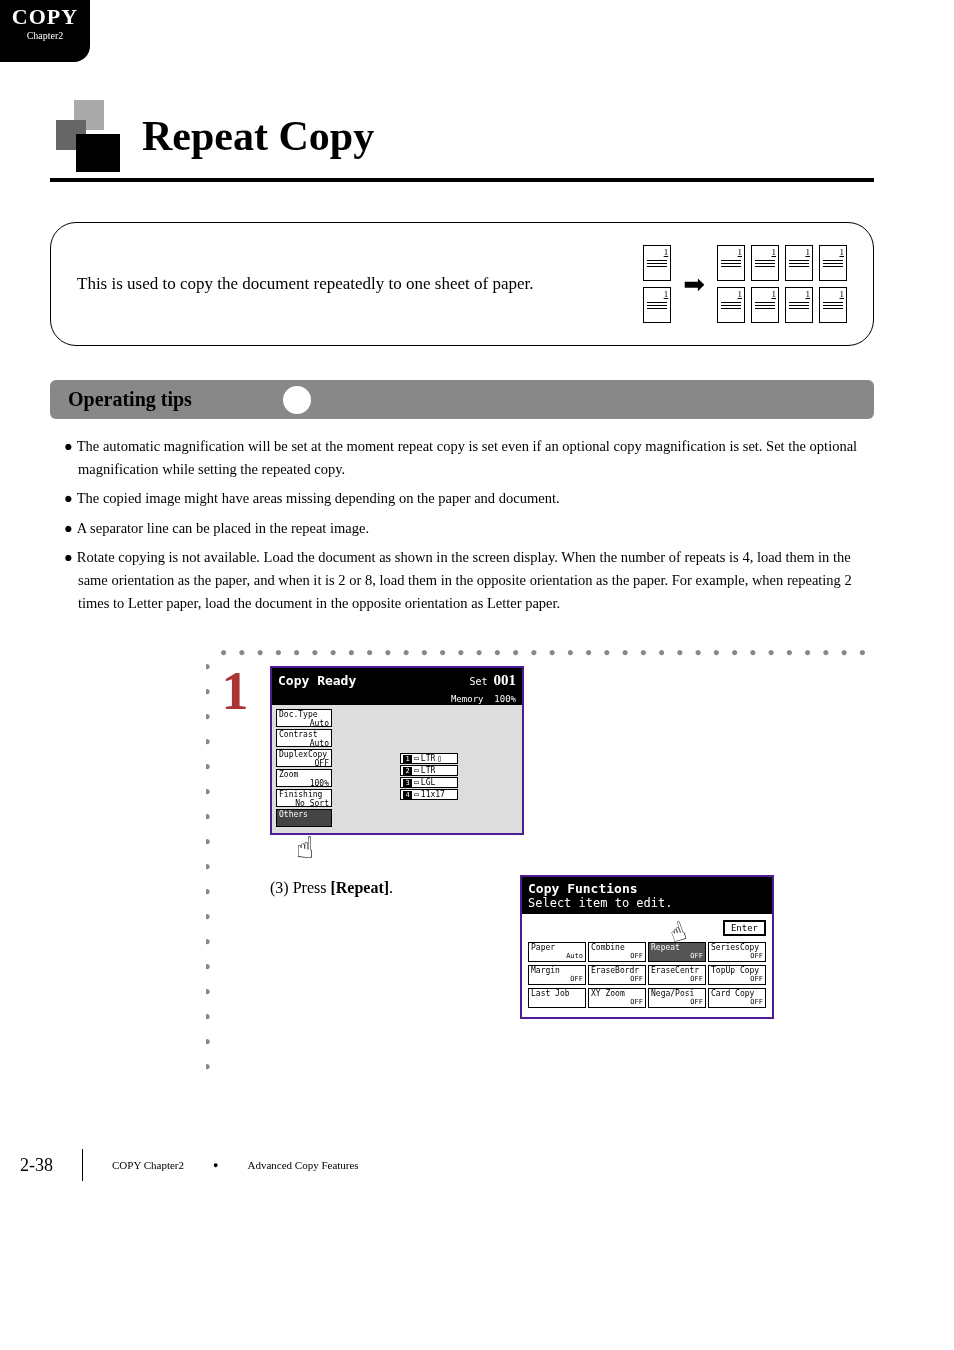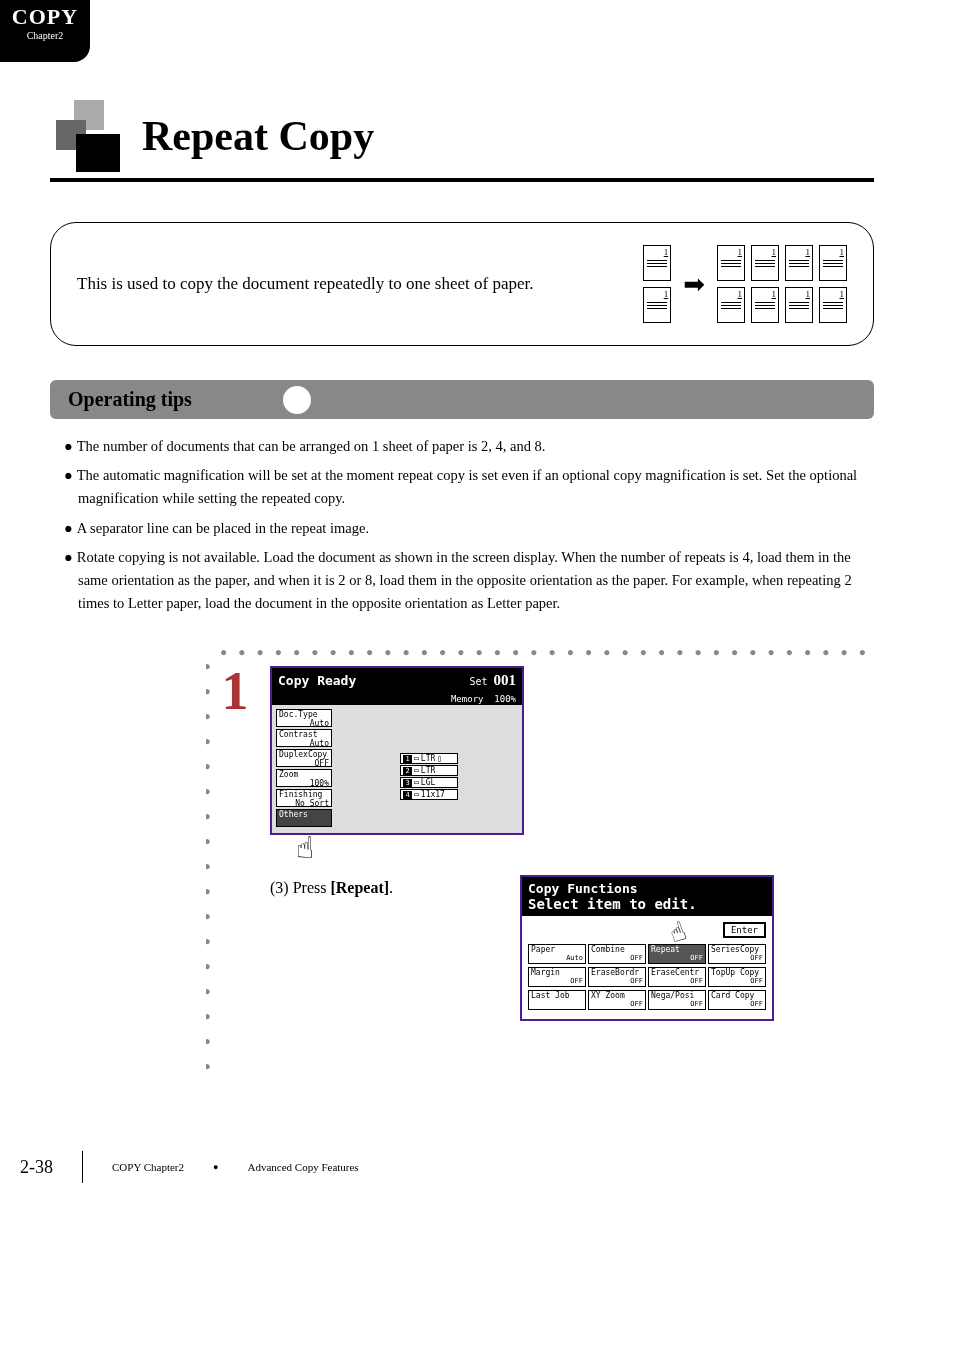--- a/index.html
+++ b/index.html
@@ -487,7 +487,6 @@
   </div>
 
   <div class="tips-list">
-    <p>The number of documents that can be arranged on 1 sheet of paper is 2, 4, and 8.</p>
     <p>The automatic magnification will be set at the moment repeat copy is set even if an optional copy magnification is set. Set the optional magnification while setting the repeated copy.</p>
     <p>A separator line can be placed in the repeat image.</p>
     <p><span>Rotate copying is not available. Load the document as shown in the screen display. When the number of repeats is 4, load them in the same orientation as the paper, and when it is 2 or 8, load them in the opposite orientation as the paper. For example, when repeating 2 times to Letter paper, load the document in the opposite orientation as Letter     paper.</span></p>

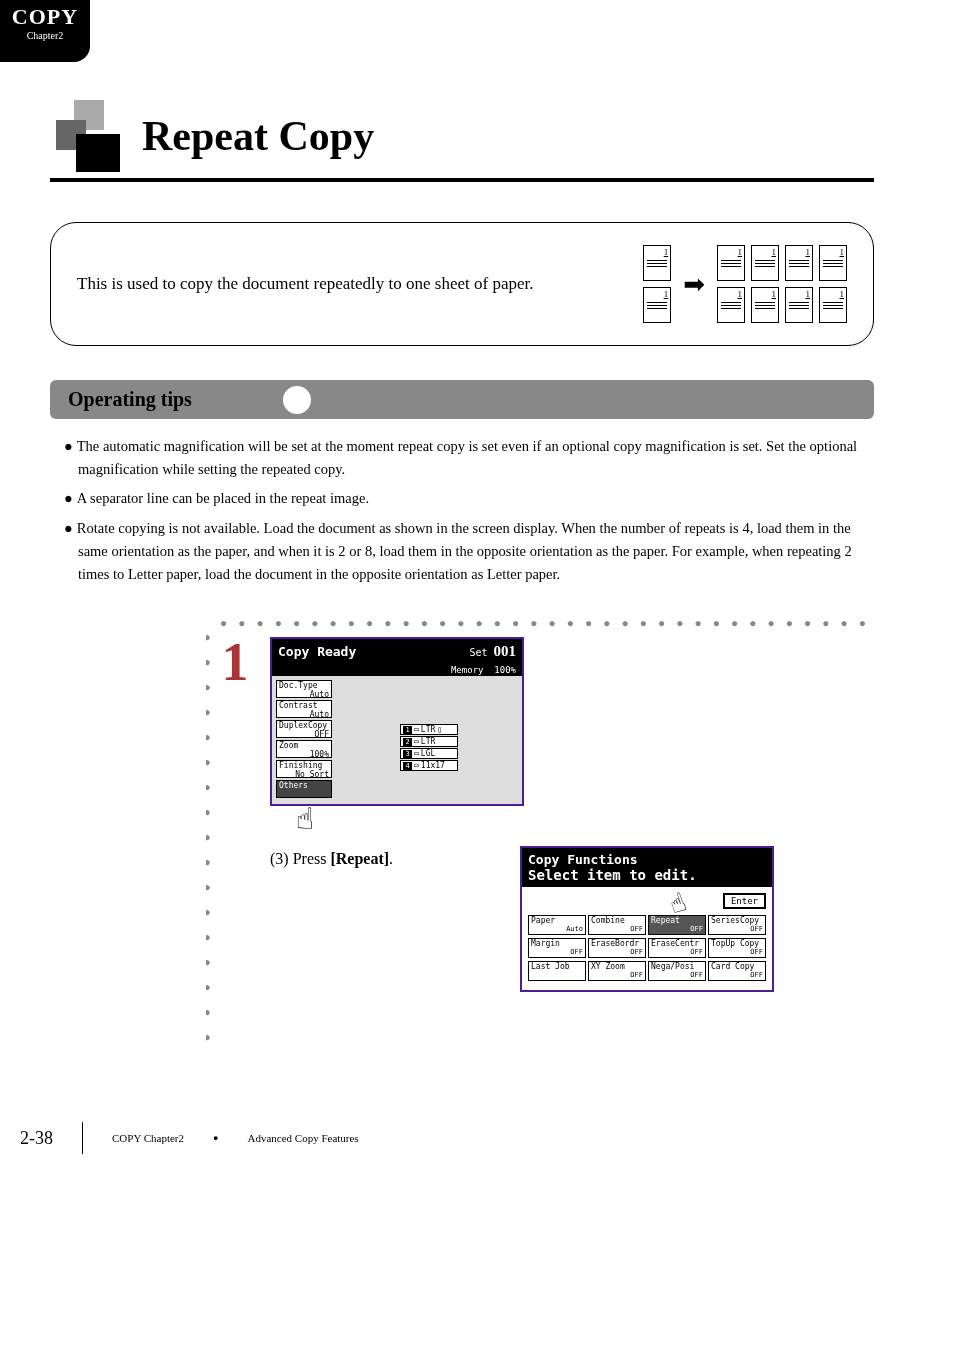--- a/index.html
+++ b/index.html
@@ -488,6 +488,7 @@
 
   <div class="tips-list">
     <p>The automatic magnification will be set at the moment repeat copy is set even if an optional copy magnification is set. Set the optional magnification while setting the repeated copy.</p>
+    <p>The copied image might have areas missing depending on the paper and document.</p>
     <p>A separator line can be placed in the repeat image.</p>
     <p><span>Rotate copying is not available. Load the document as shown in the screen display. When the number of repeats is 4, load them in the same orientation as the paper, and when it is 2 or 8, load them in the opposite orientation as the paper. For example, when repeating 2 times to Letter paper, load the document in the opposite orientation as Letter     paper.</span></p>
   </div>

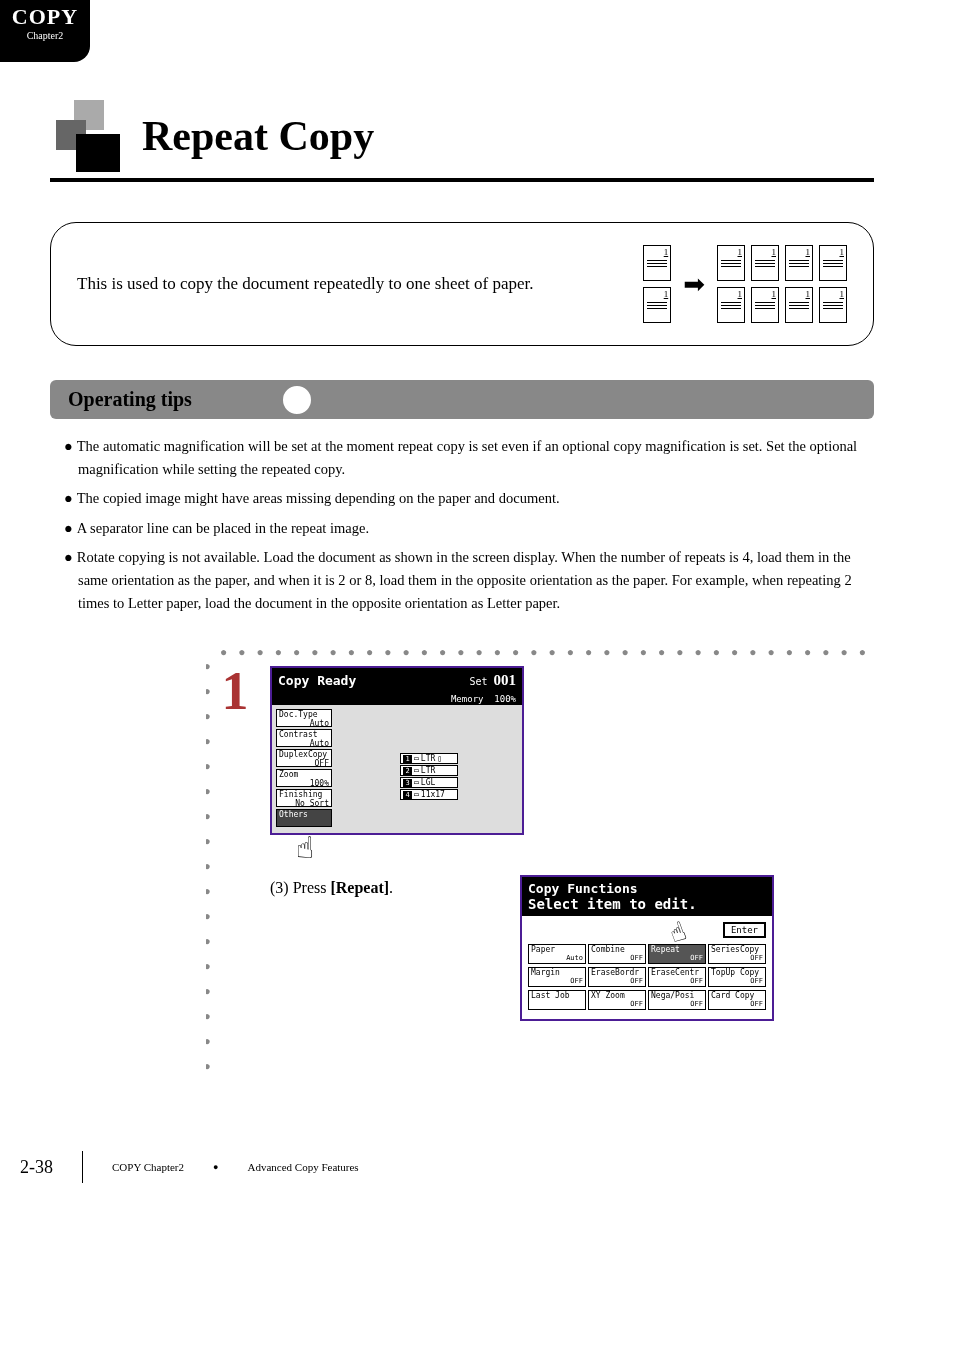--- a/index.html
+++ b/index.html
@@ -327,8 +327,7 @@
     font-weight: bold;
   }
   .screen2-header .t2 {
-    font-size: 14px;
-    font-weight: bold;
+    font-size: 12px;
   }
   .fn-row {
     display: flex;

